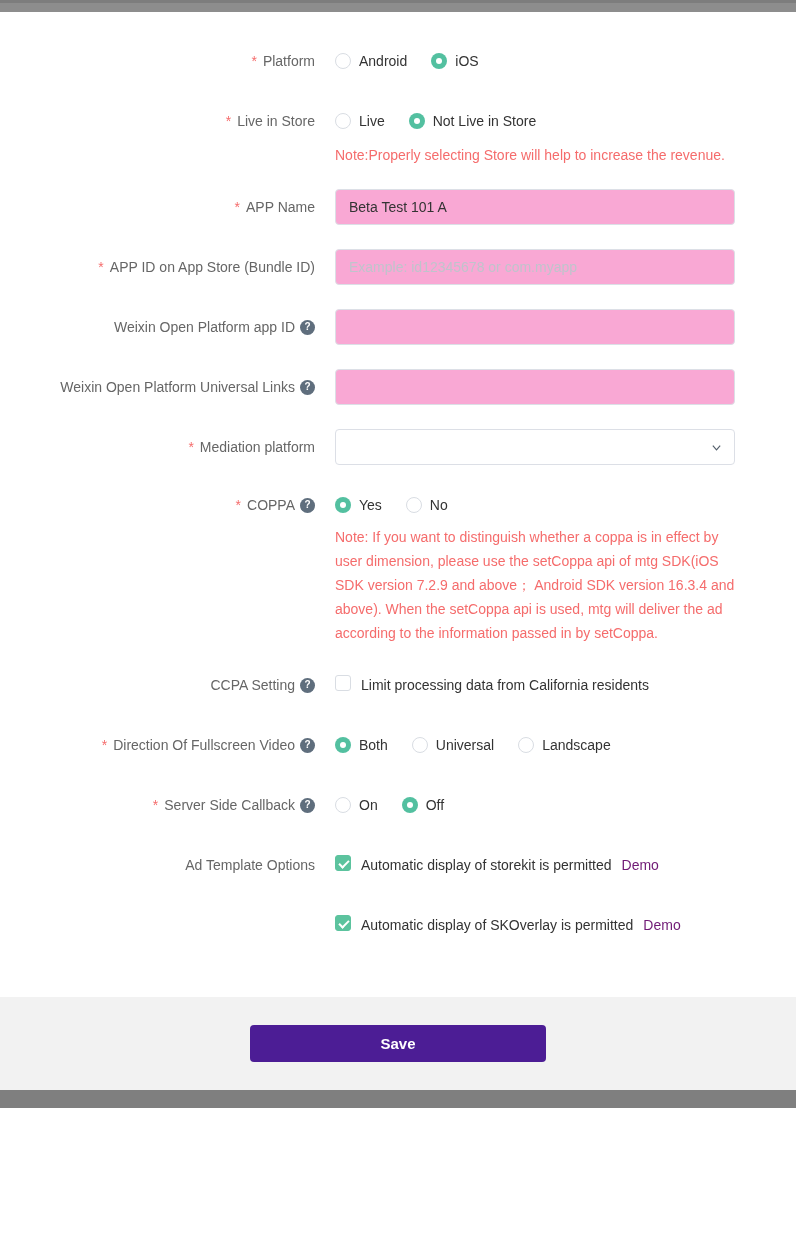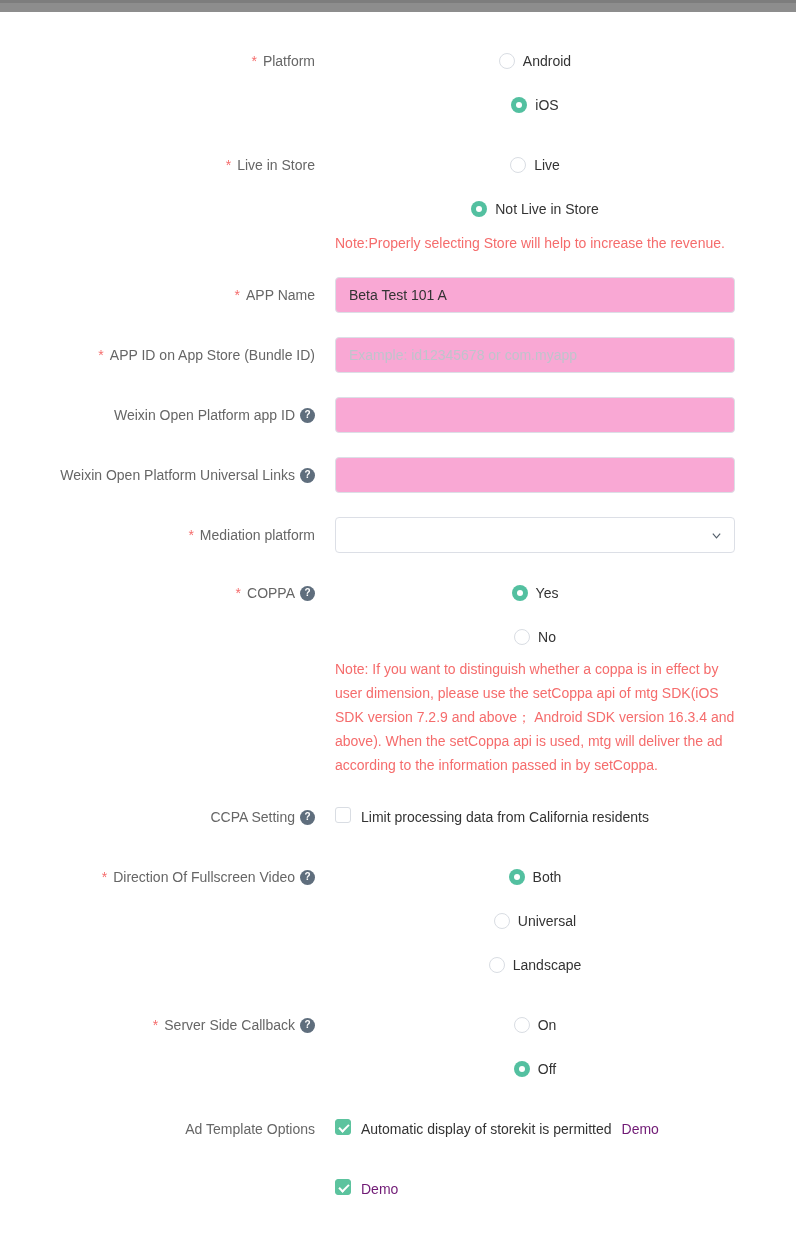--- a/index.html
+++ b/index.html
@@ -87,7 +87,7 @@
     width: 400px;
   }
   
-  .radio-group { display: flex; align-items: center; gap: 24px; line-height: 20px; flex-direction: column; }
+  .radio-group { display: flex; align-items: flex-start; gap: 24px; line-height: 20px; }
   .radio { display: inline-flex; align-items: center; gap: 8px; cursor: pointer; }
   .radio-dot {
     width: 16px; height: 16px;

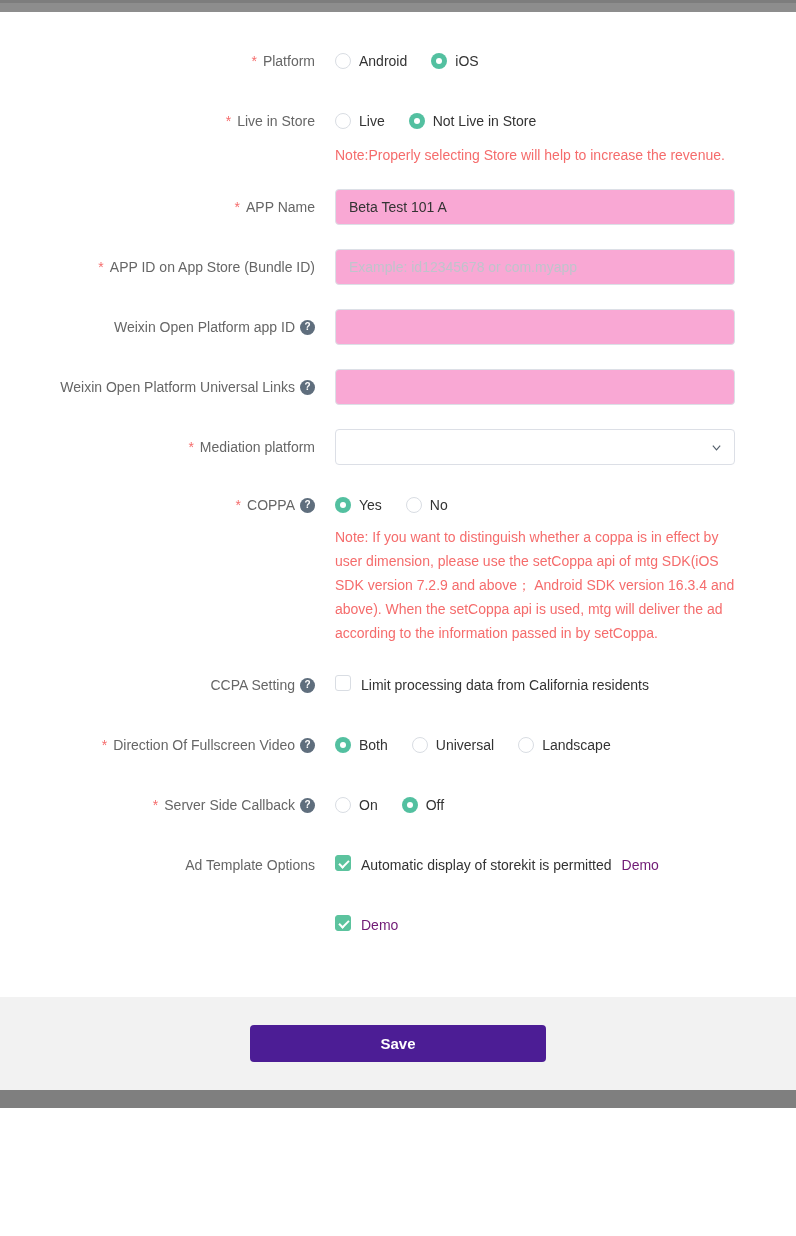--- a/index.html
+++ b/index.html
@@ -394,6 +394,7 @@
         </div>
         <div class="checkbox-row second-check">
           <span class="checkbox-box checked"></span>
+          <span class="checkbox-label">Automatic display of SKOverlay is permitted</span>
           <a class="demo-link">Demo</a>
         </div>
       </div>

